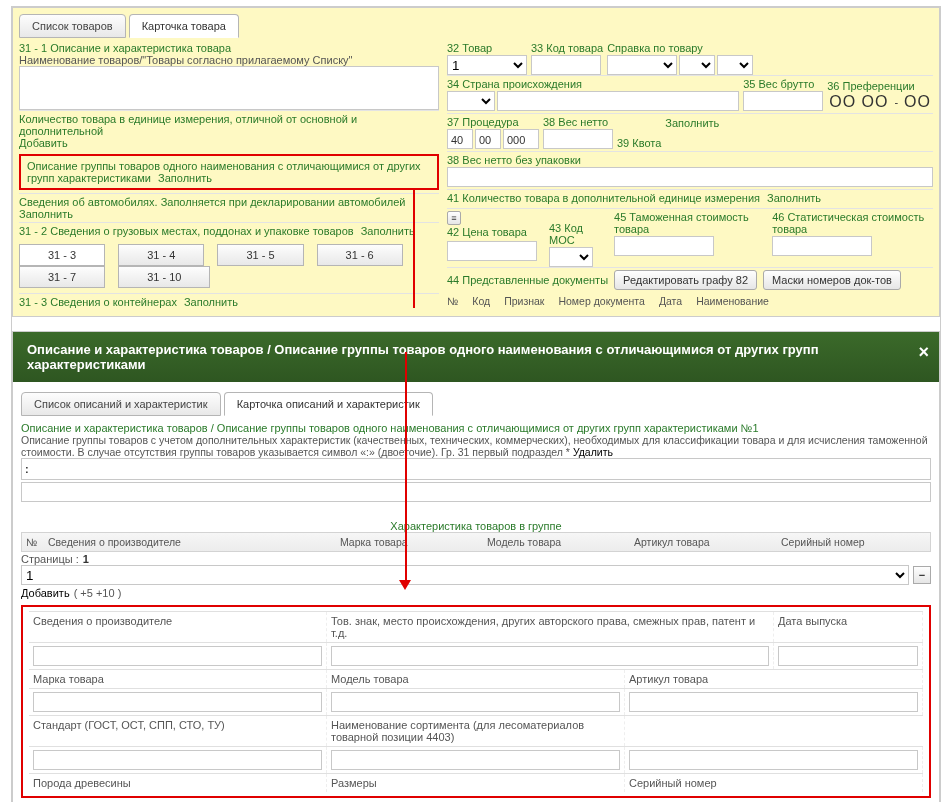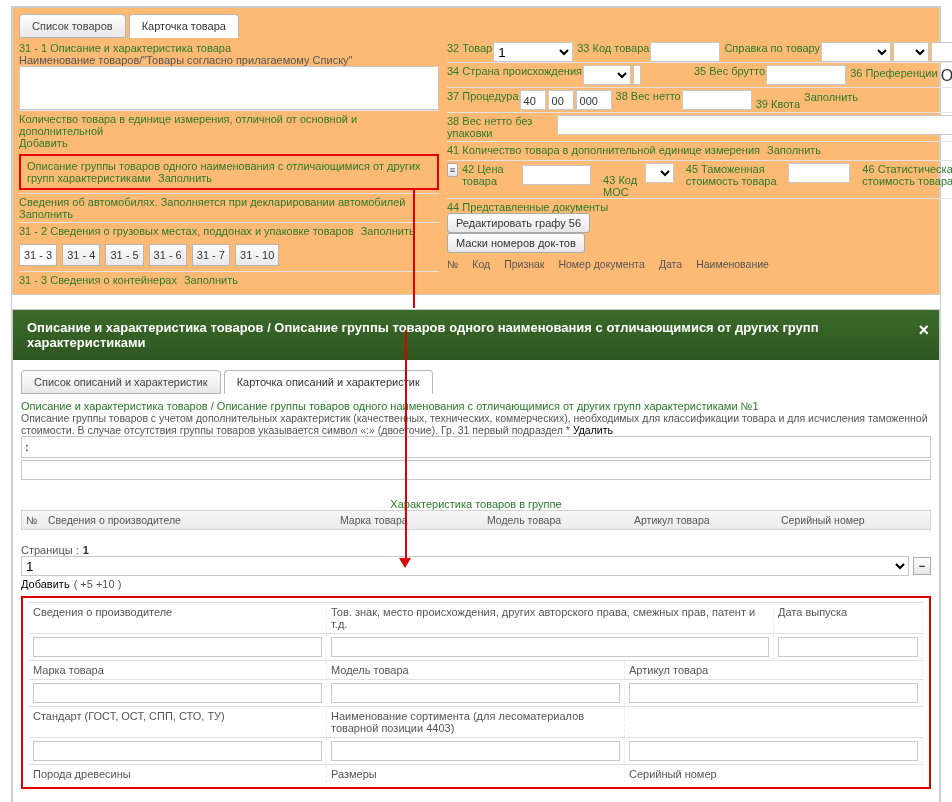--- a/index.html
+++ b/index.html
@@ -6,7 +6,7 @@
   body { margin: 0; padding: 6px; background: #fff; font-size: 11px; color: #333; }
   .wrap { border: 1px solid #ccc; width: 930px; margin: 0 auto; }
 
-  .panel1 { position: relative; border: 1px solid #ccc; padding: 6px; background: #fdba74; }
+  .panel1 { position: relative; border: 1px solid #ccc; padding: 6px; background: #fef9c3; }
   .tabs { margin-bottom: 4px; }
   .tab { display: inline-block; padding: 5px 12px; border: 1px solid #b5b5b5; border-radius: 4px 4px 0 0; background: linear-gradient(#fdfdfd,#e8e8e8); color: #444; cursor: pointer; }
   .tab.active { background: #fff; border-bottom-color: #fff; color: #333; }

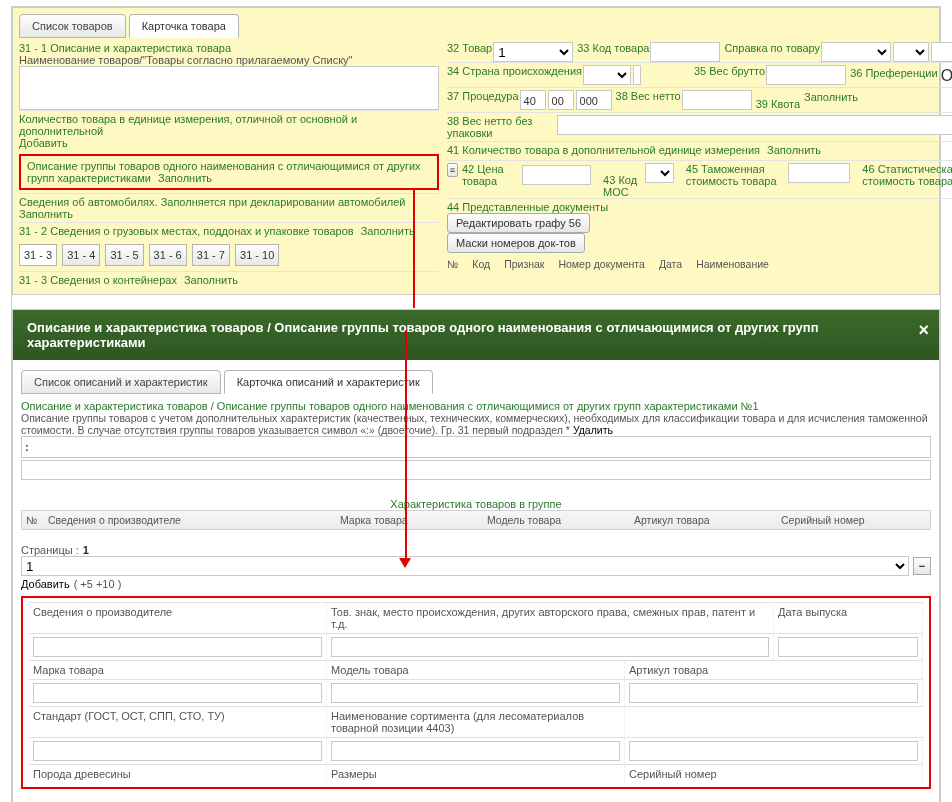--- a/index.html
+++ b/index.html
@@ -24,7 +24,7 @@
 
   .inp, .inpg { height: 20px; line-height:18px; padding:1px 3px; border:1px solid #c8c8c8; background:#fff; font-size:11px; }
   .field-row { display:flex; gap:4px; align-items:flex-end; flex-wrap:wrap; }
-  .field { display:flex; gap:1px; }
+  .field { display:flex; flex-direction:column; gap:1px; }
   .oo { font-size:16px; letter-spacing:1px; color:#333; padding:0 2px;}
 
   .redbox { border:2px solid #e00000; padding:4px 6px; margin:3px 0; }

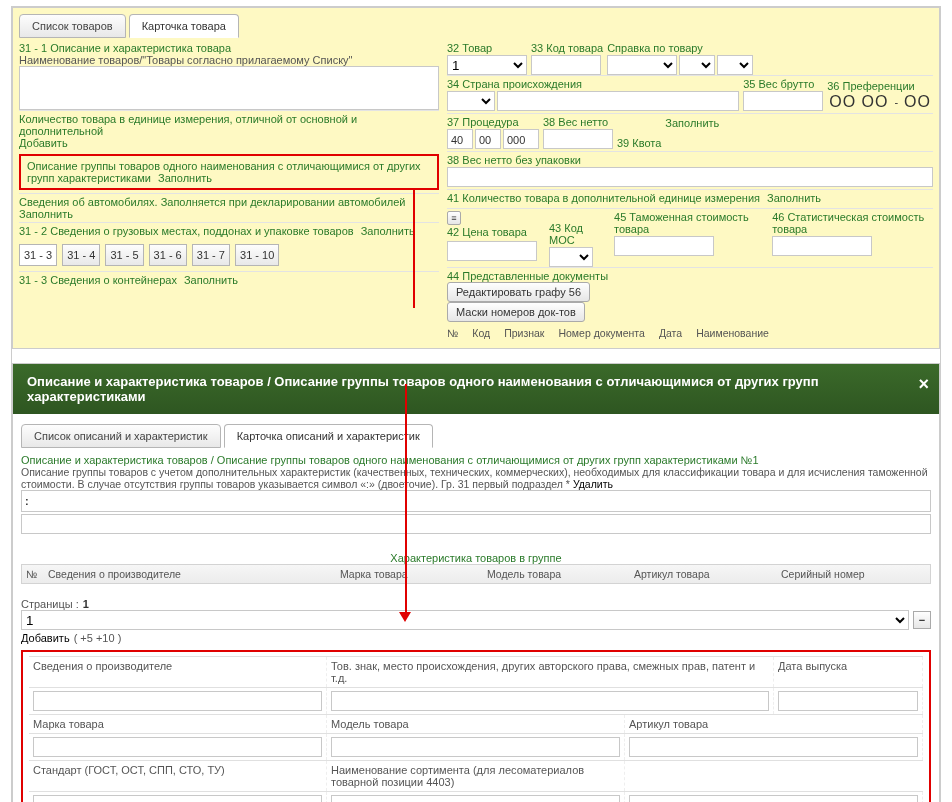--- a/index.html
+++ b/index.html
@@ -30,7 +30,7 @@
   .redbox { border:2px solid #e00000; padding:4px 6px; margin:3px 0; }
 
   .numtabs { margin:5px 0; }
-  .numtab { display:inline-block; padding:4px 4px; border:1px solid #b5b5b5; background:linear-gradient(#fdfdfd,#e8e8e8); cursor:pointer; margin-right:2px; }
+  .numtab { display:inline-block; padding:4px 28px; border:1px solid #b5b5b5; background:linear-gradient(#fdfdfd,#e8e8e8); cursor:pointer; margin-right:10px; }
   .numtab.active { background:#fff; }
 
   .row-line { display:flex; gap:12px; border-top:1px solid #e3e3e3; padding-top:2px; margin-top:2px; }

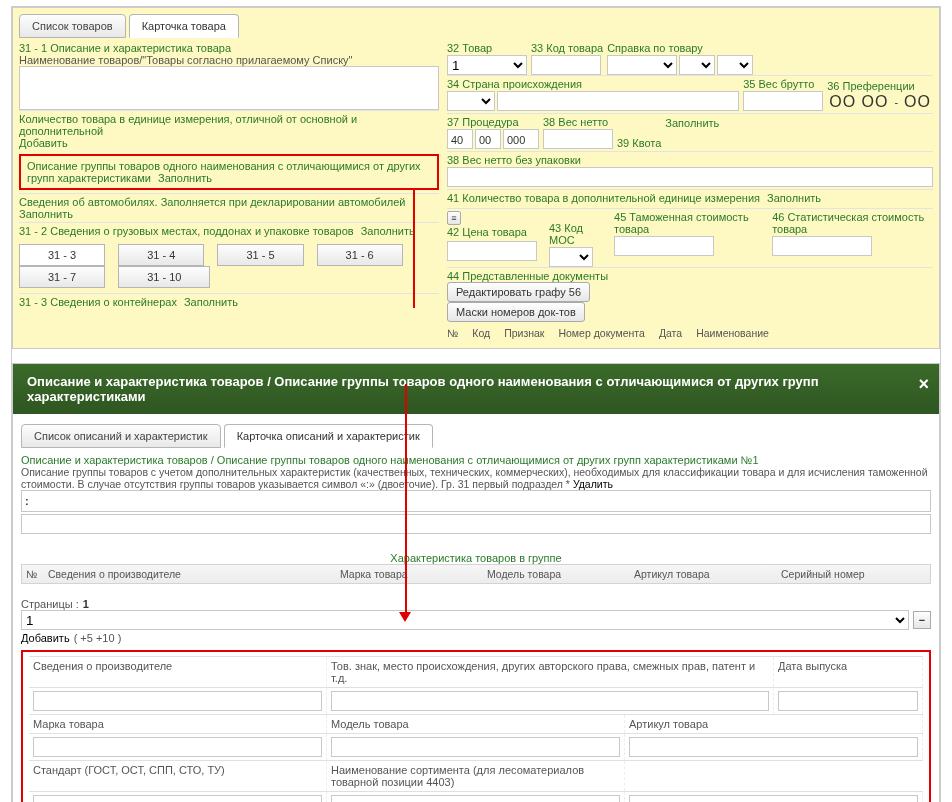--- a/index.html
+++ b/index.html
@@ -200,7 +200,7 @@
             </div>
         </div>
 
-        <div class="sec" style="display:flex;align-items:flex-start;flex-direction:column;">
+        <div class="sec" style="display:flex;align-items:center;gap:6px;">
           <span class="lbl-g">44 Представленные документы</span>
           <span class="btn">Редактировать графу 56</span>
           <span class="btn">Маски номеров док-тов</span>

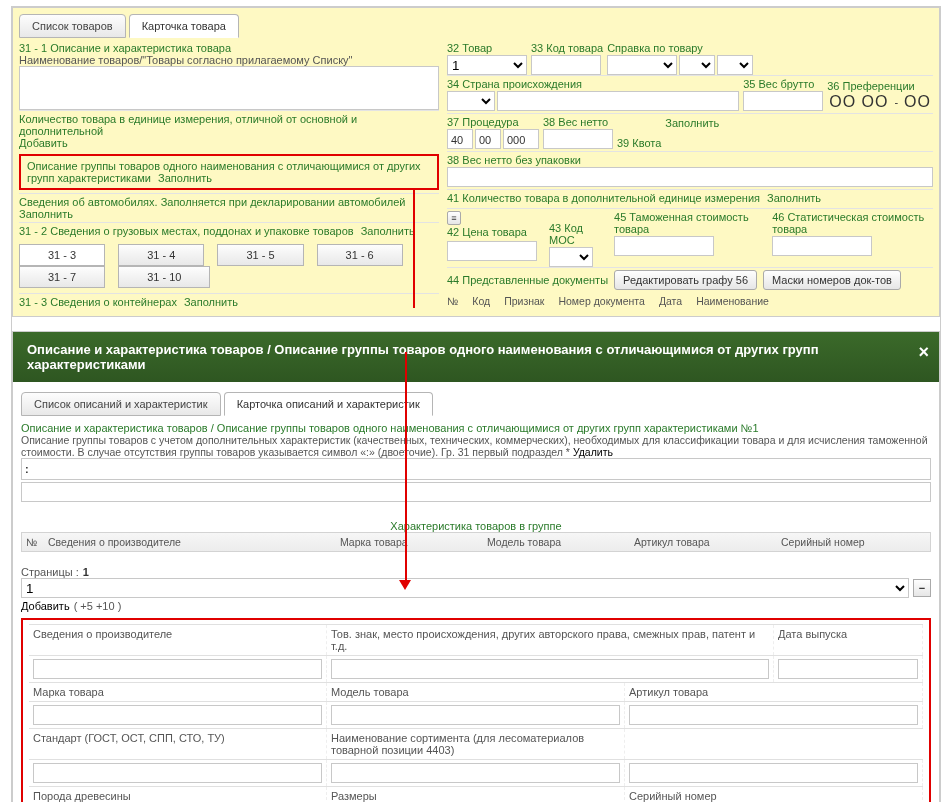--- a/index.html
+++ b/index.html
@@ -202,7 +202,7 @@
 
         <div class="sec" style="display:flex;align-items:center;gap:6px;">
           <span class="lbl-g">44 Представленные документы</span>
-          <span class="btn">Редактировать графу 56</span>
+          <span class="btn">Редактировать графу 82</span>
           <span class="btn">Маски номеров док-тов</span>
         </div>
         <div class="legend">

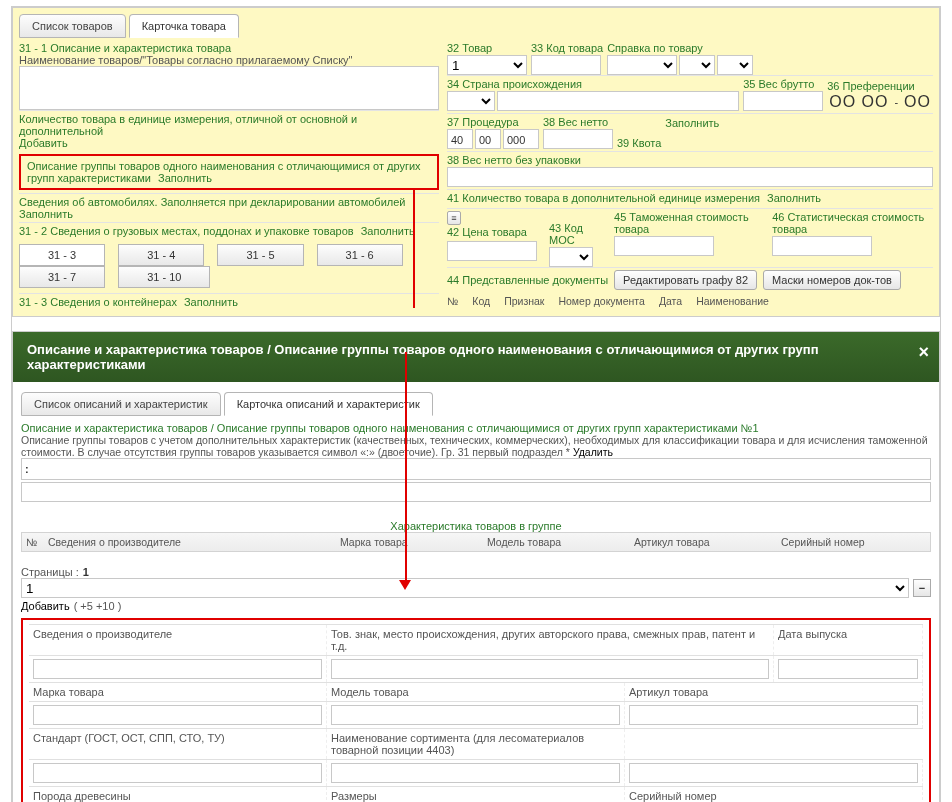--- a/index.html
+++ b/index.html
@@ -248,7 +248,7 @@
         <div class="th-cell">Артикул товара</div>
         <div class="th-cell">Серийный номер</div>
       </div>
-      <div class="row-flex" style="margin-top:14px;">
+      <div class="row-flex" style="margin-top:1px;">
         <span class="lbl">Страницы :</span>
         <b>1</b>
       </div>

